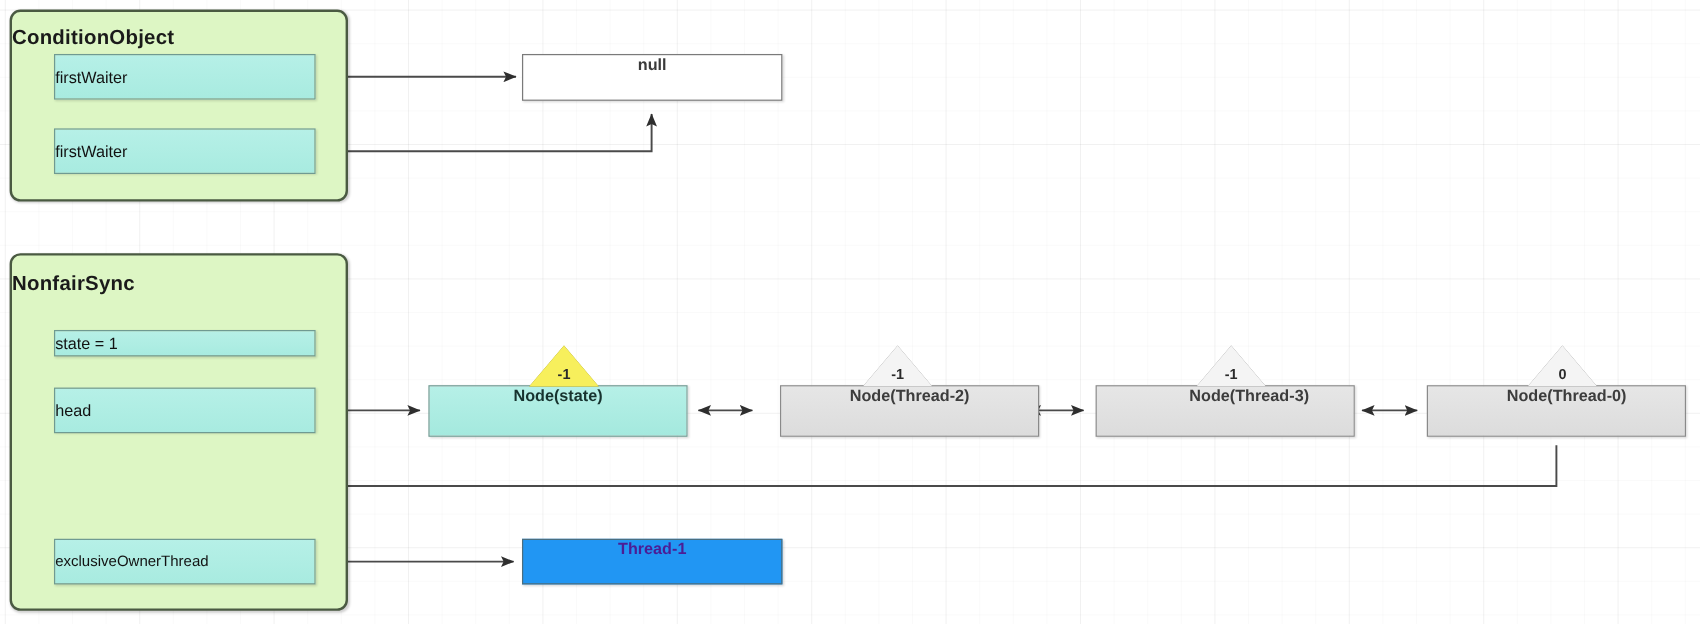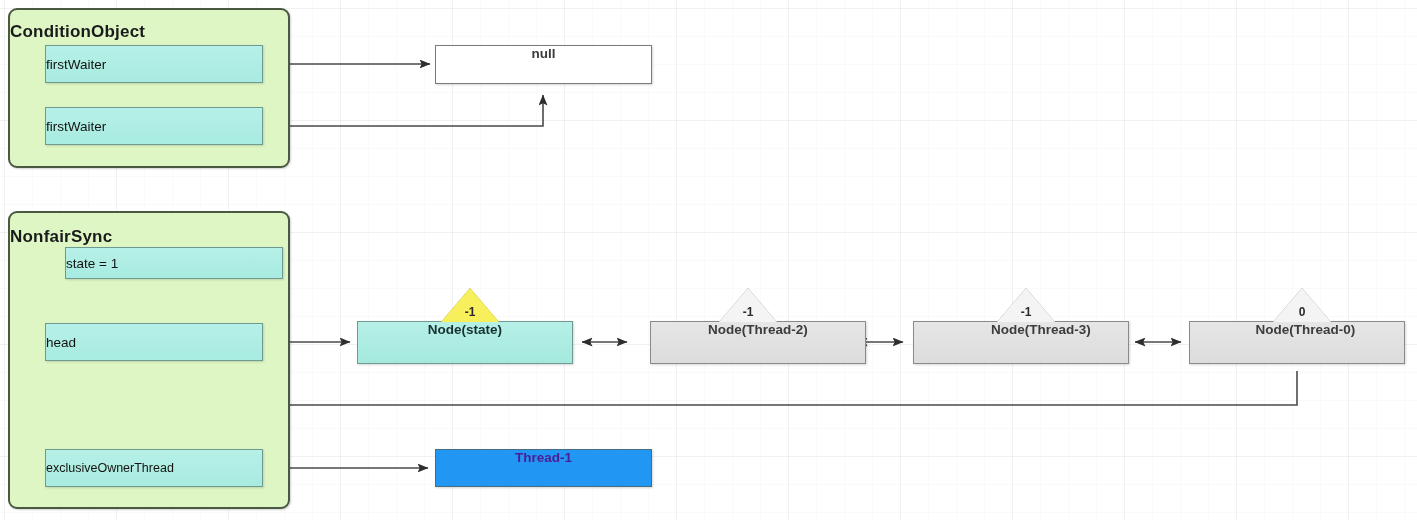--- a/index.html
+++ b/index.html
@@ -163,7 +163,7 @@
   <div class="group" style="left:8px; top:211px; width:282px; height:298px;">
     <div class="group-title" style="top:14px;">NonfairSync</div>
   </div>
-  <div class="field" style="left:45px; top:247px; width:218px; height:32px;margin-left:20px;">
+  <div class="field" style="left:45px; top:275px; width:218px; height:22px;">
     <span>state = 1</span>
   </div>
   <div class="field" style="left:45px; top:323px; width:218px; height:38px;">

